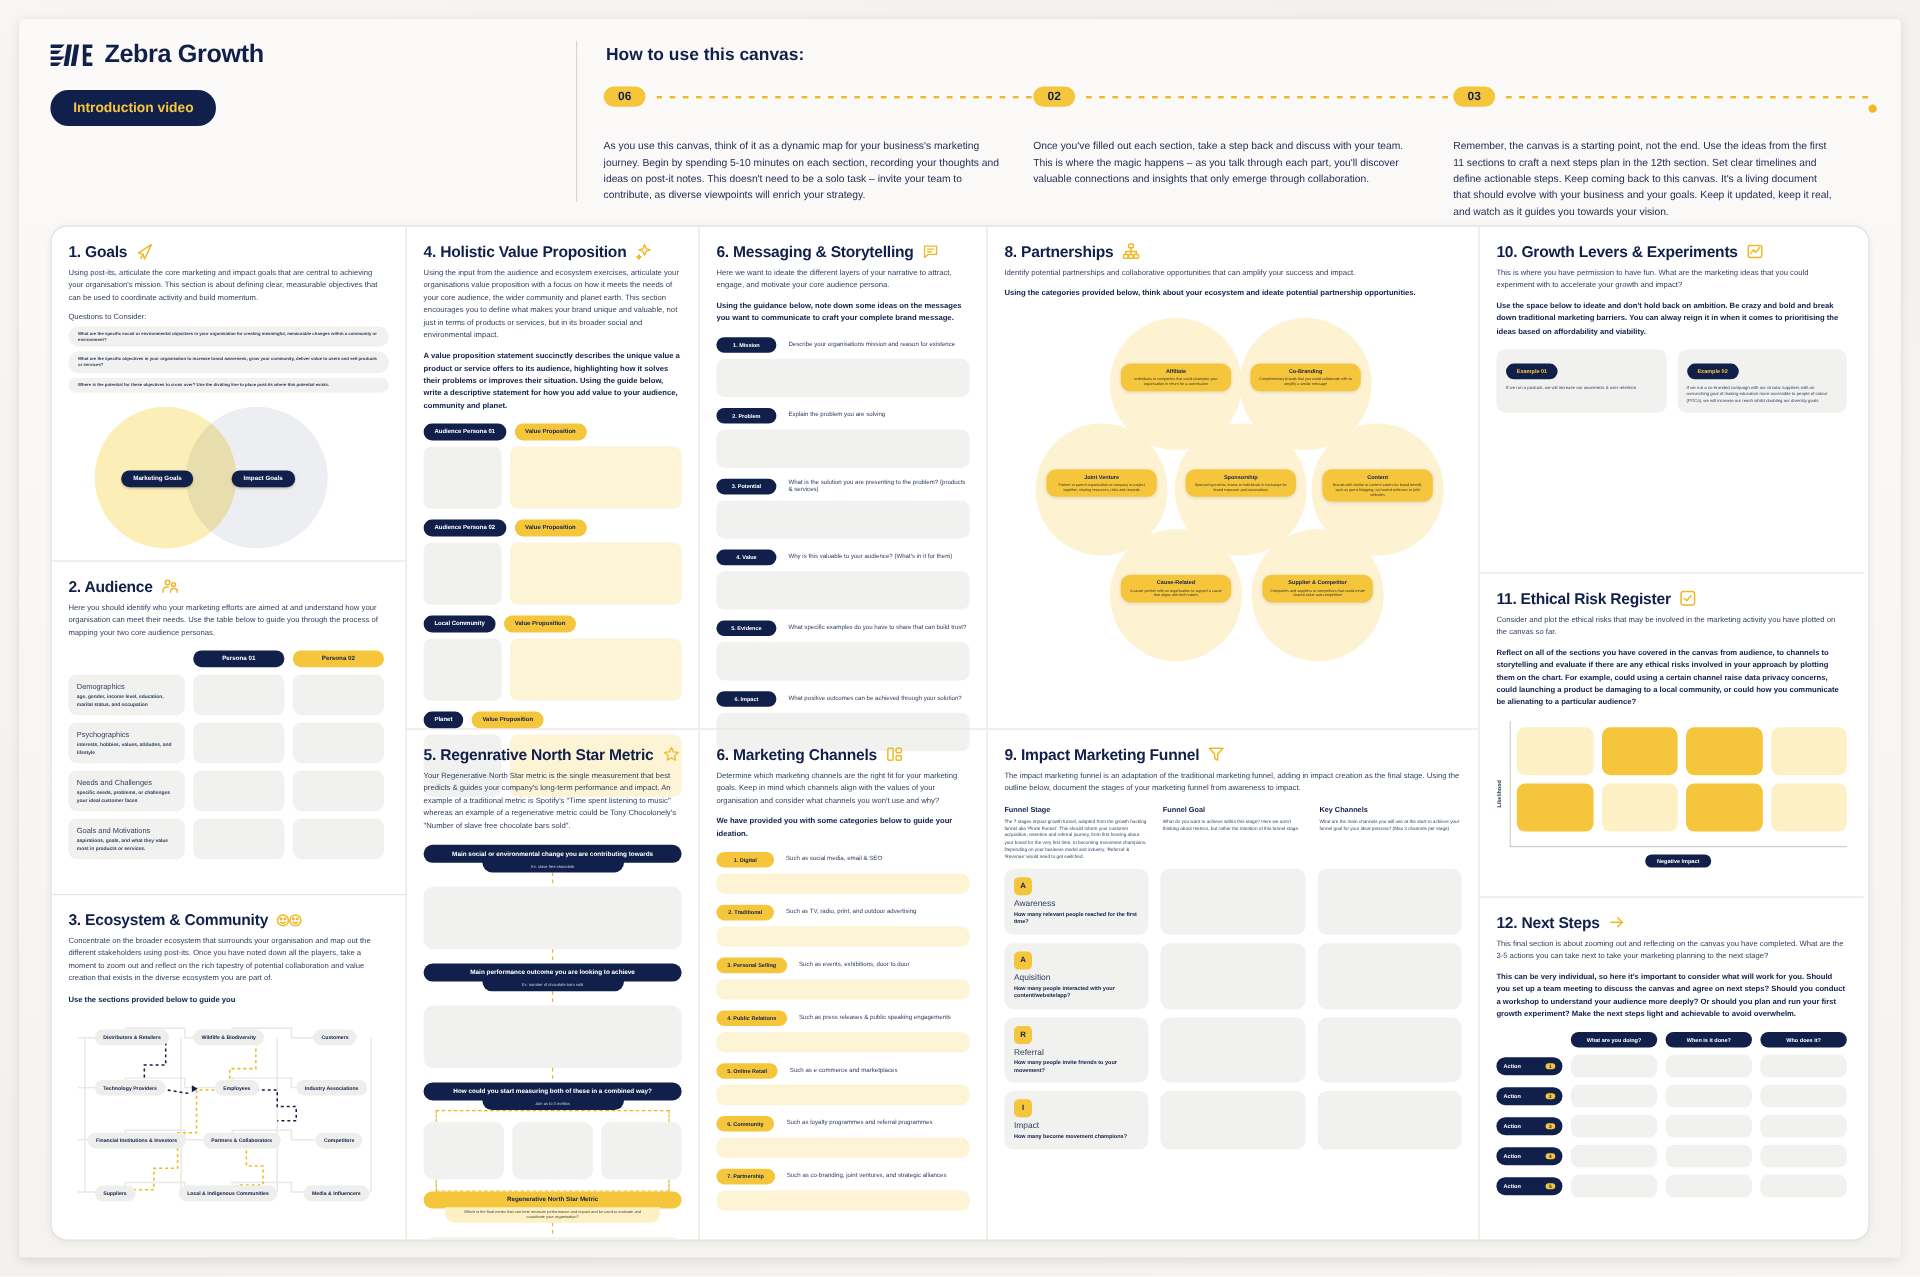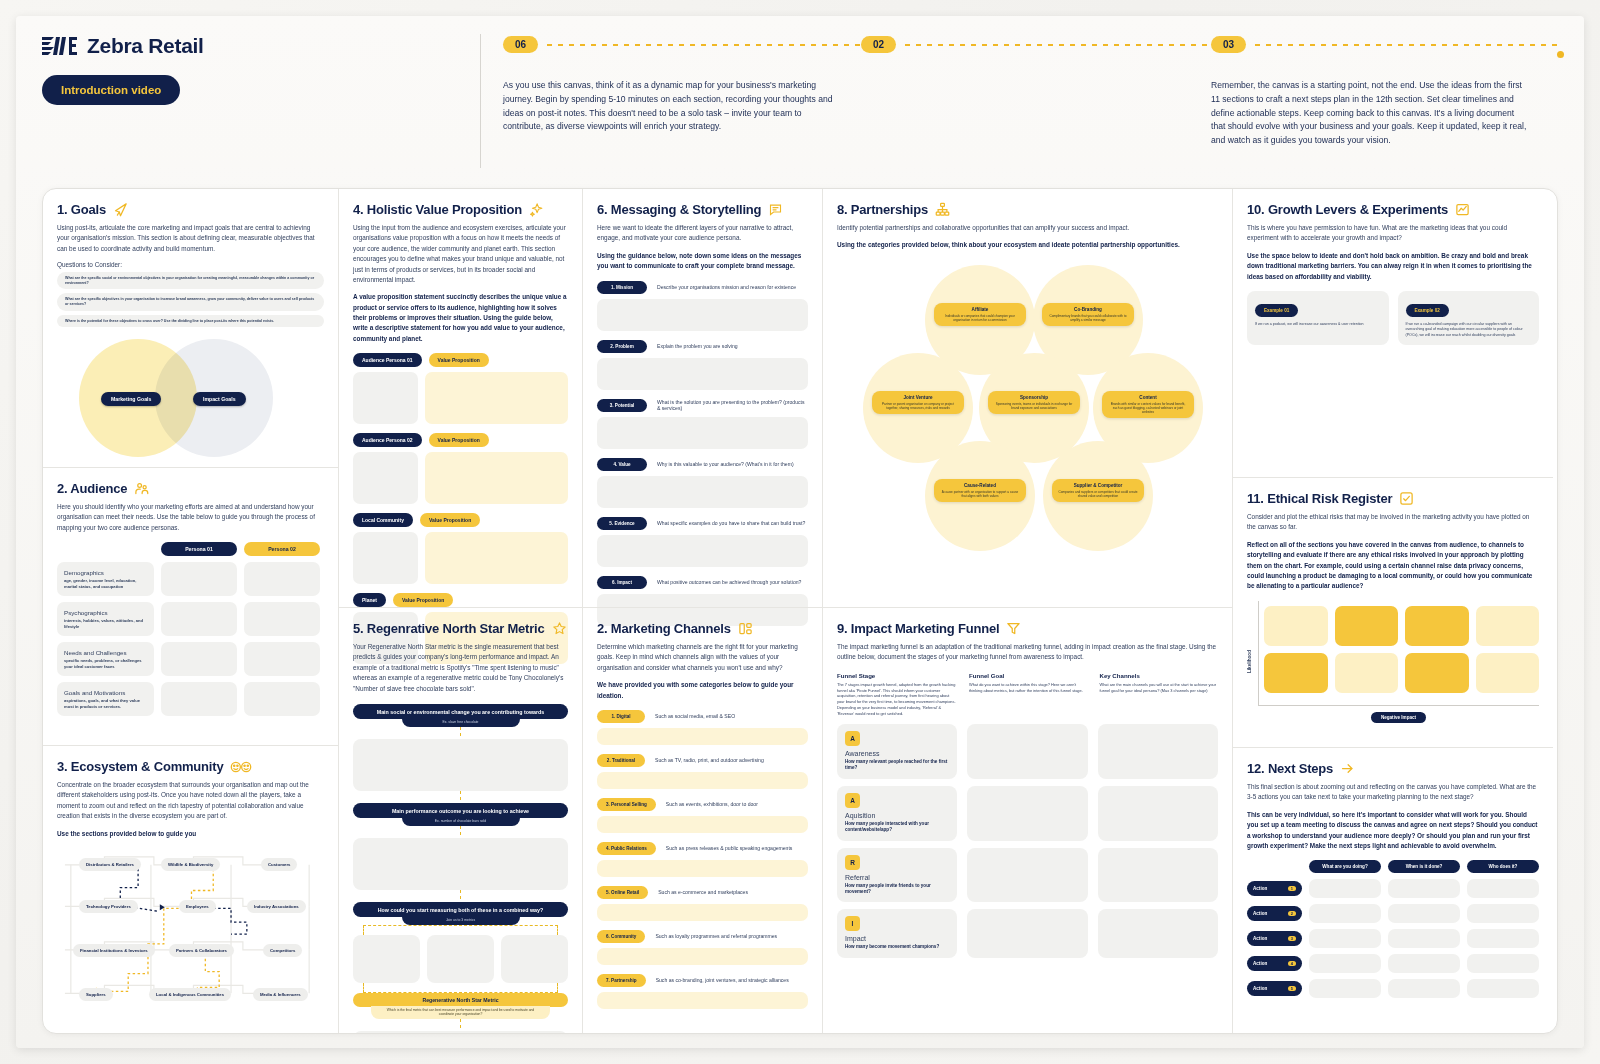--- a/index.html
+++ b/index.html
@@ -220,7 +220,7 @@
             <path d="M27 1h8v3h-5v4h4v3h-4v5h5v3h-8z"></path>
           </g>
         </svg>
-        <div class="logo-text">Zebra Retail</div>
+        <div class="logo-text">Zebra Growth</div>
       </div>
       <div class="welcome-row">
         <button class="intro-btn">Introduction video</button>

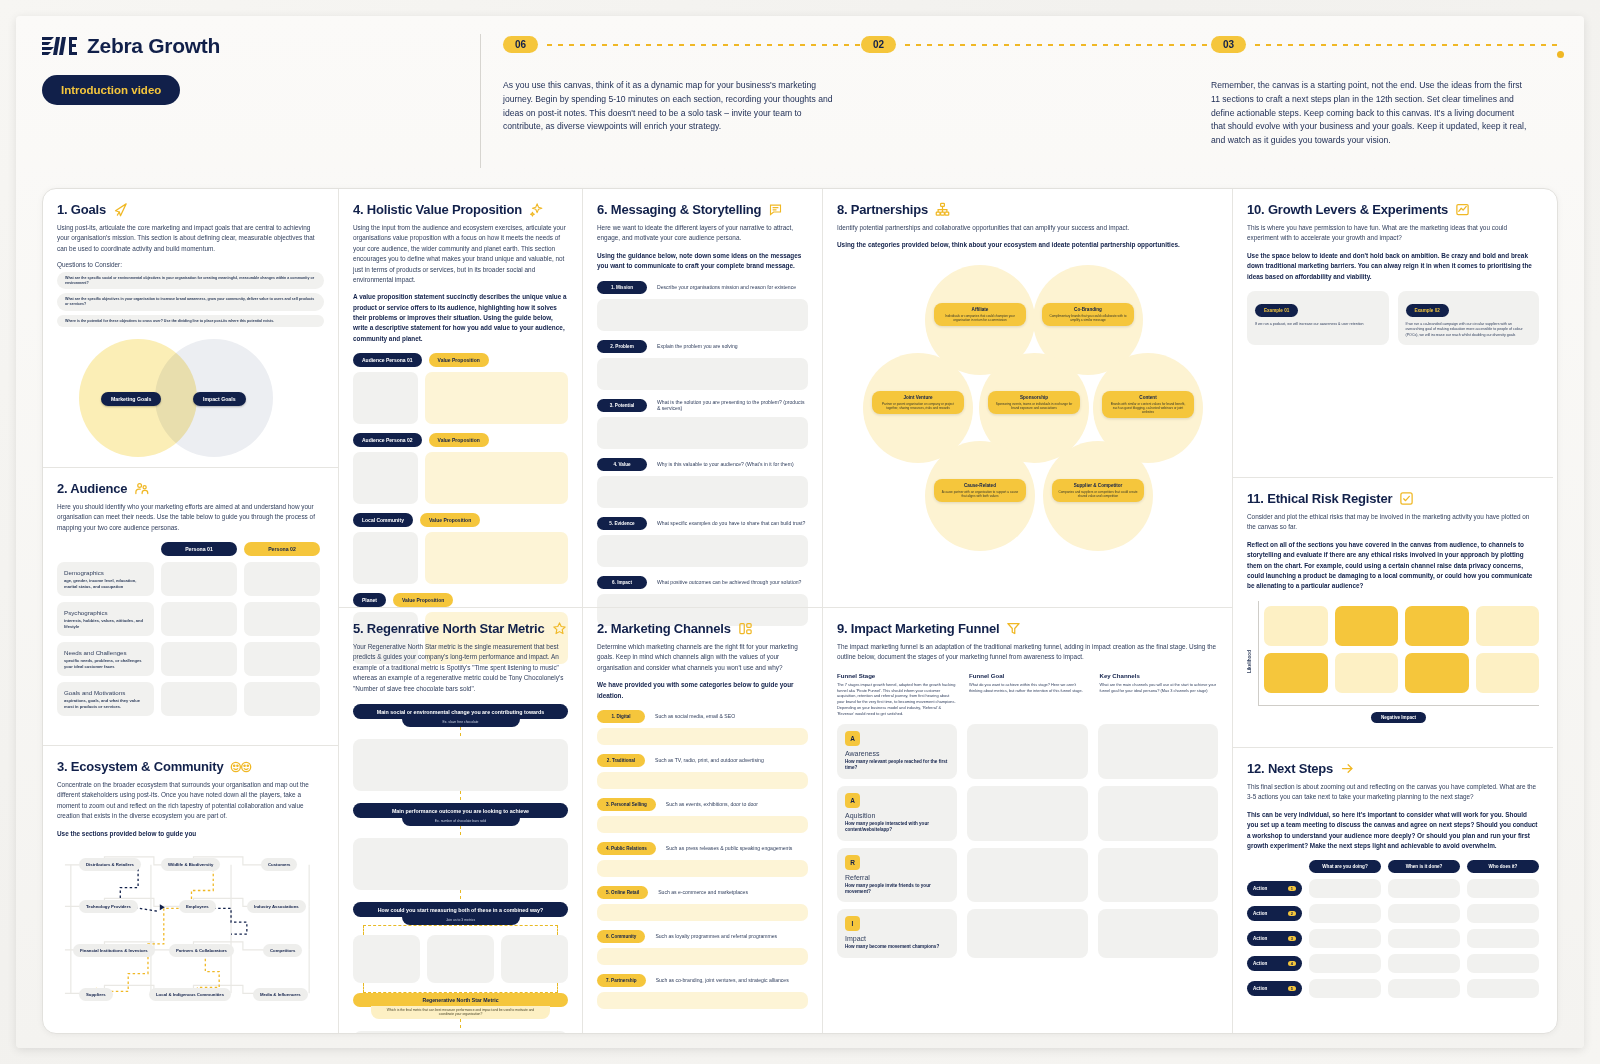--- a/index.html
+++ b/index.html
@@ -228,6 +228,7 @@
     </div>
     <div class="vdiv"></div>
     <div class="how-col">
+      <div class="how-title">How to use this canvas:</div>
       <div class="steps">
         <div class="step step-1">
           <span class="badge">06</span>

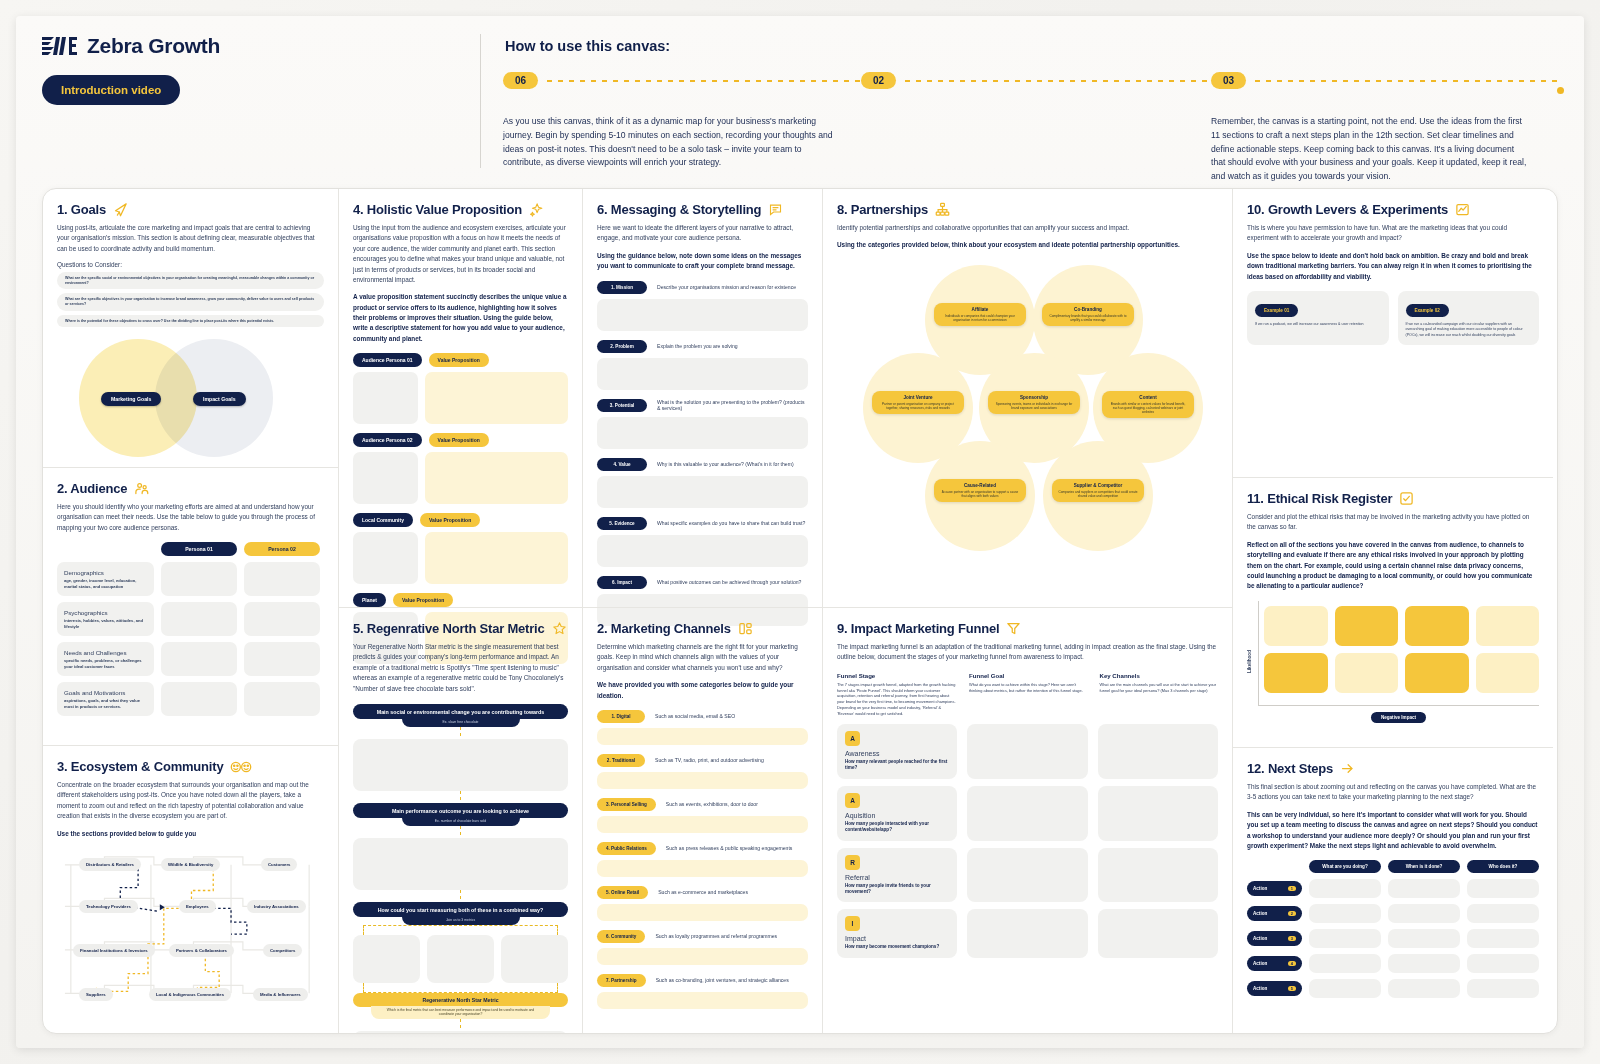--- a/index.html
+++ b/index.html
@@ -238,6 +238,7 @@
         <div class="step step-2">
           <span class="badge">02</span>
           <div class="dotline"></div>
+          <div class="step-body">Once you've filled out each section, take a step back and discuss with your team. This is where the magic happens – as you talk through each part, you'll discover valuable connections and insights that only emerge through collaboration.</div>
         </div>
         <div class="step step-3">
           <span class="badge">03</span>

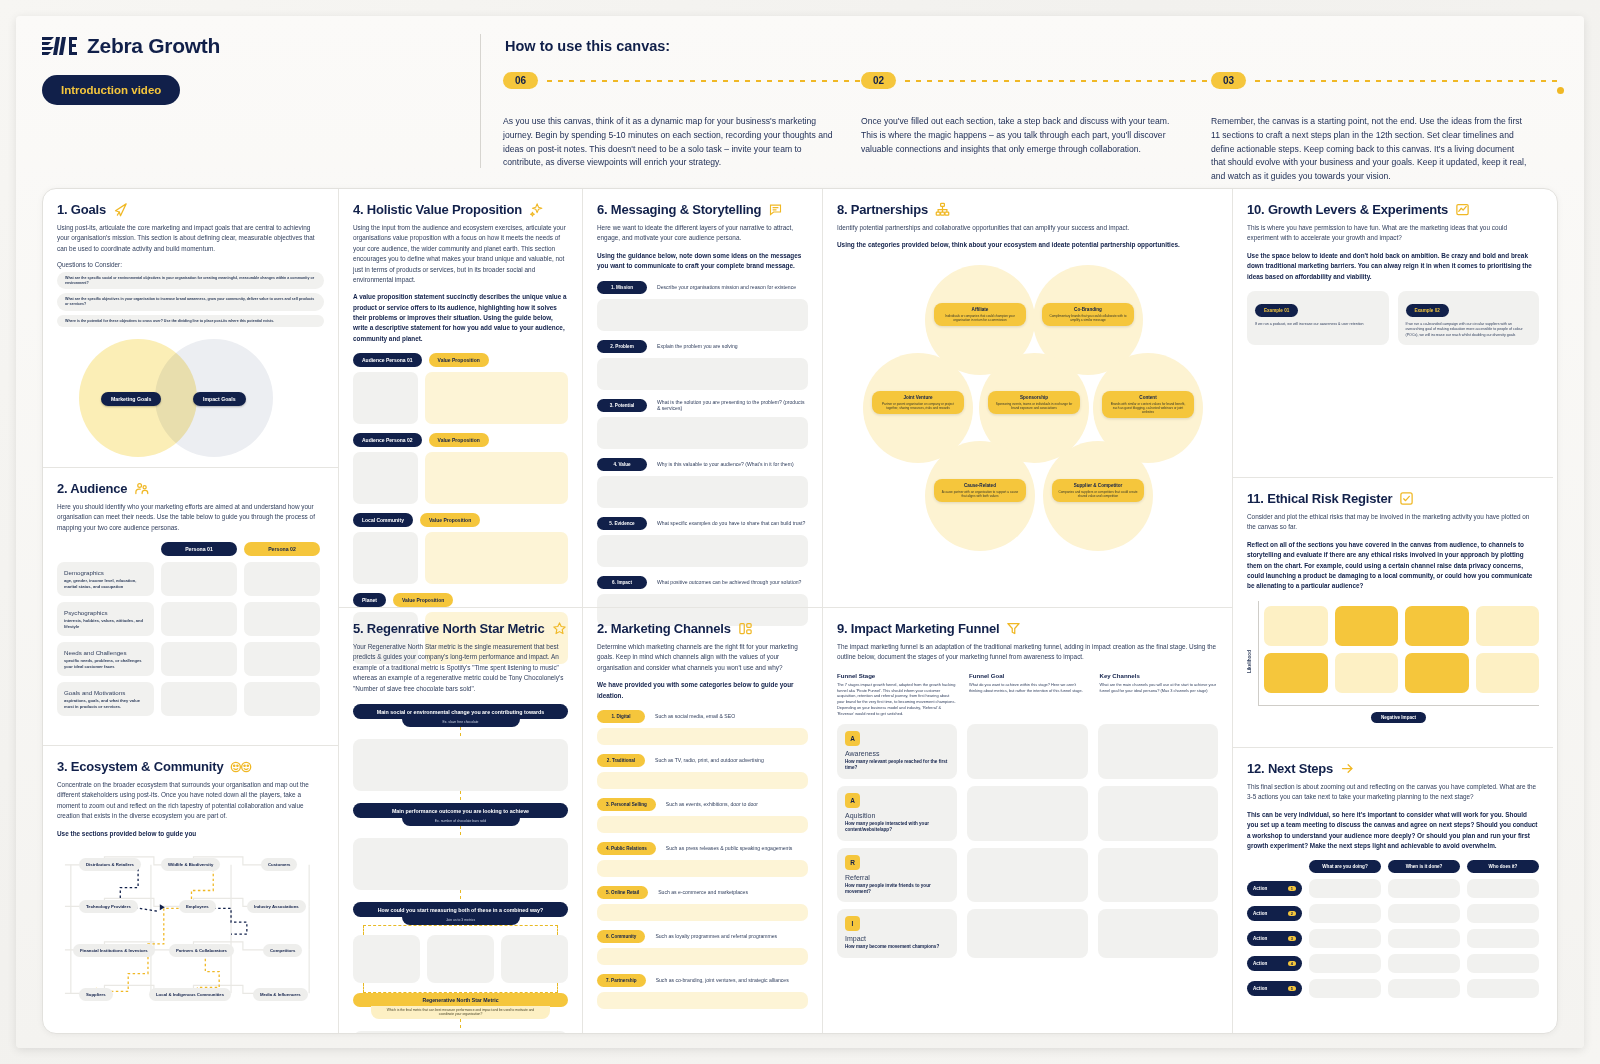--- a/index.html
+++ b/index.html
@@ -529,7 +529,7 @@
 
       <div class="cell" style="flex:1">
         <h2 class="sec">
-          <span>2. Marketing Channels</span>
+          <span>6. Marketing Channels</span>
           <span class="ico">
             <svg width="15" height="15" viewBox="0 0 24 24" fill="none" stroke="#f0b825" stroke-width="2">
                   <rect x="3" y="4" width="7" height="16" rx="1.5"></rect>

